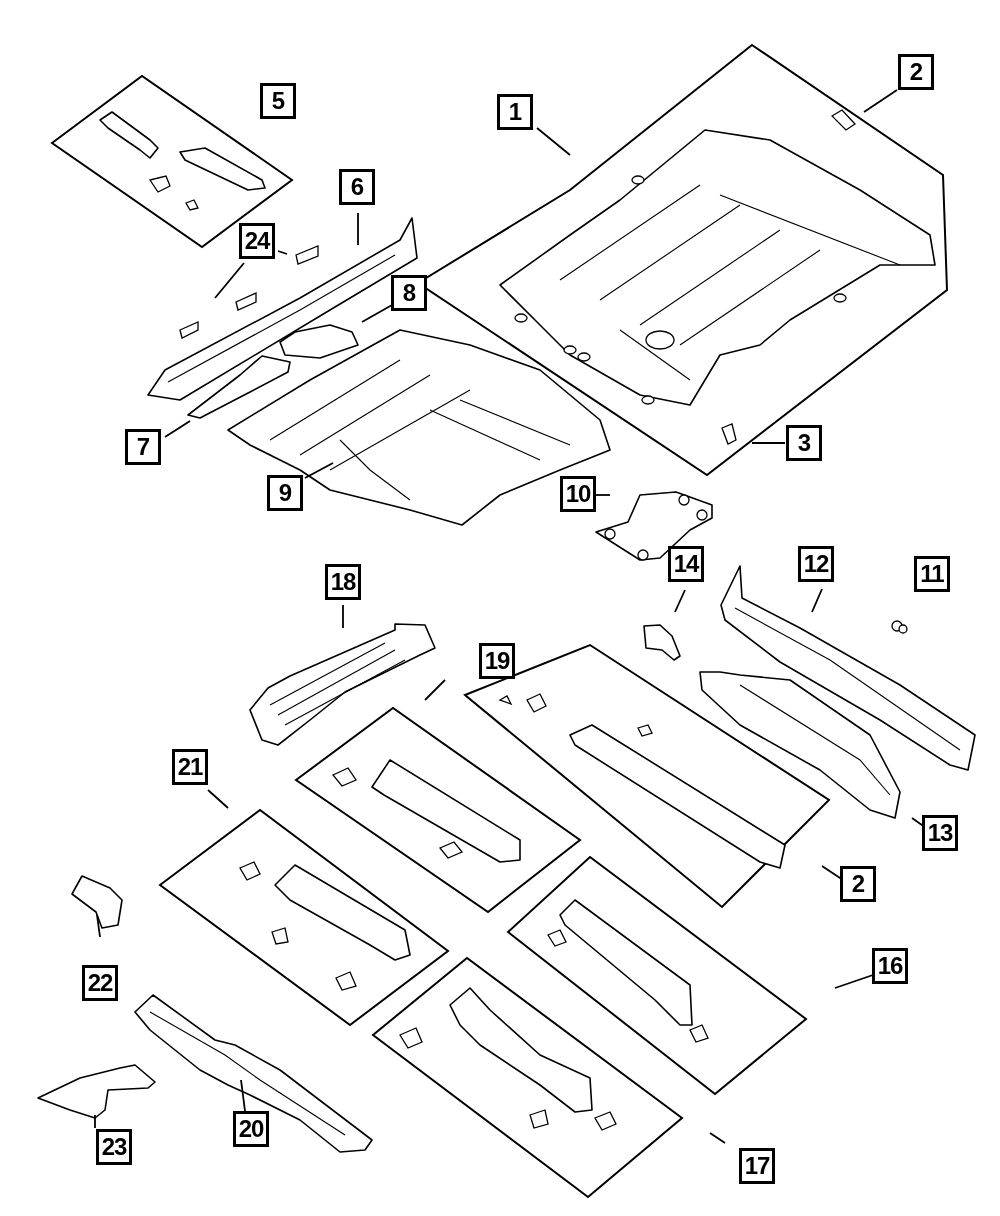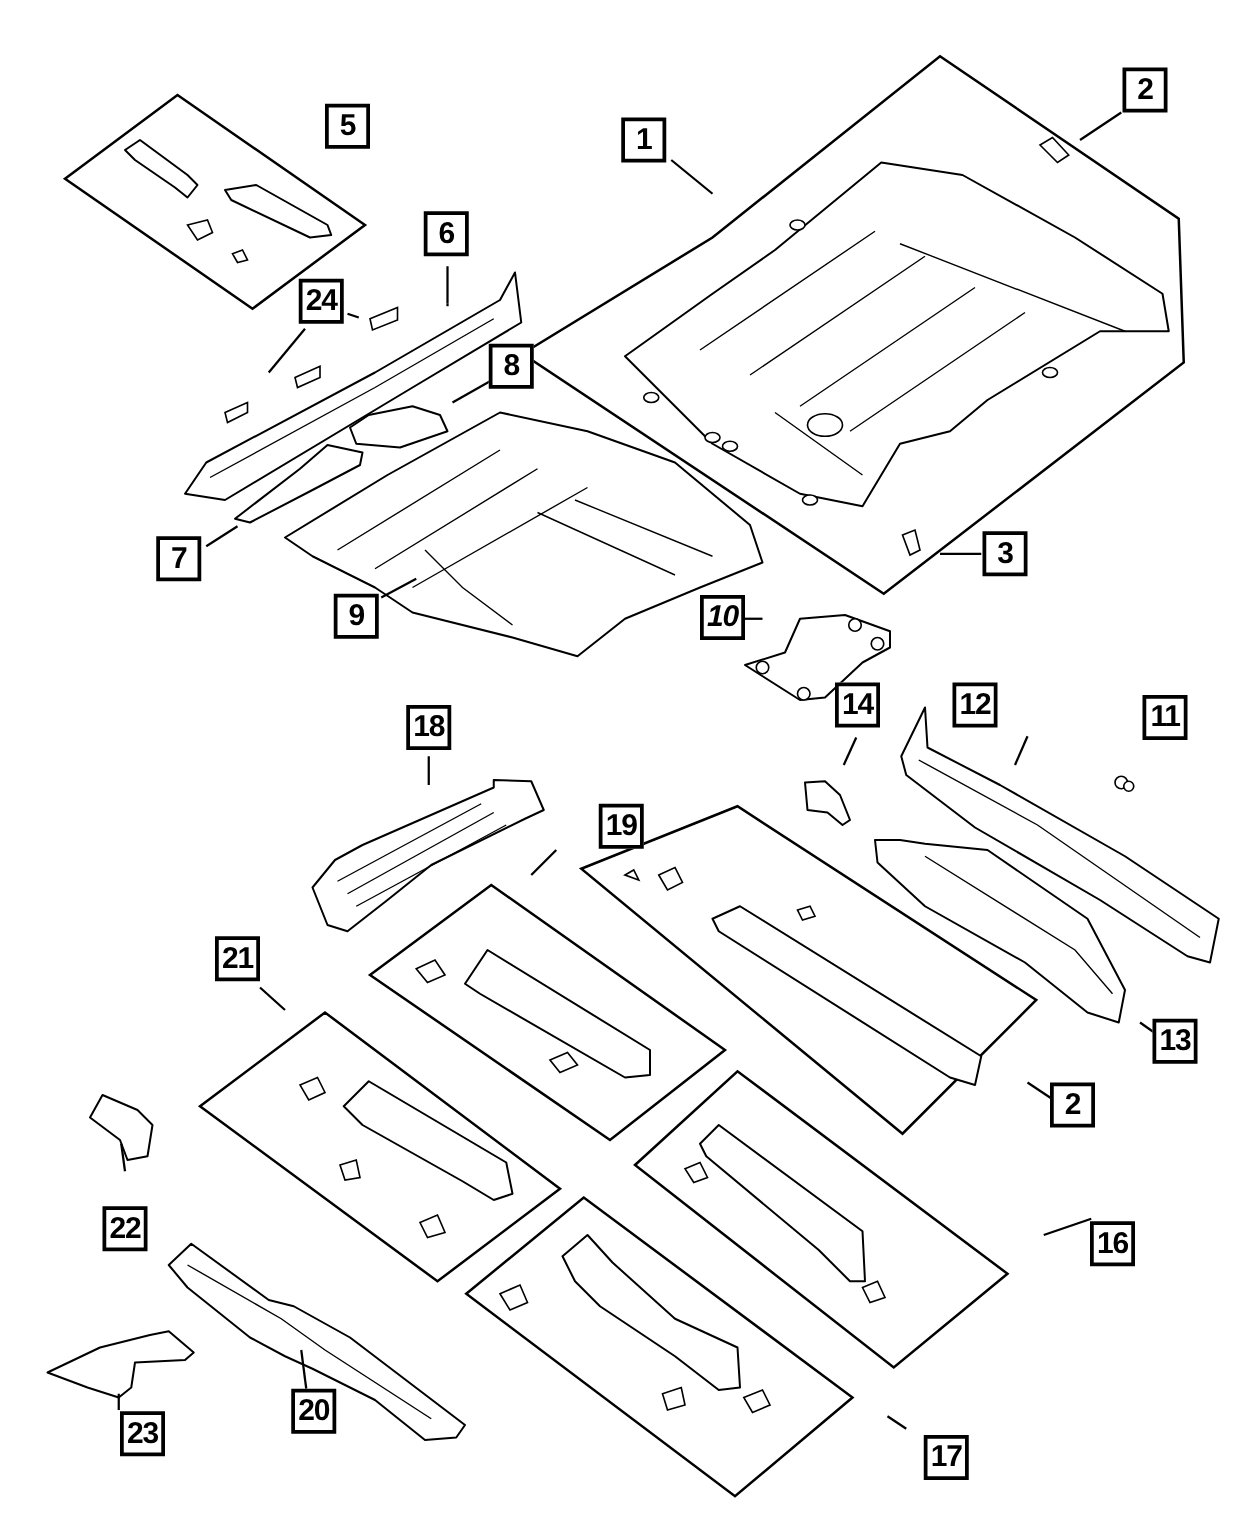--- a/index.html
+++ b/index.html
@@ -154,7 +154,7 @@
 <div class="callout" style="left:125px;top:429px;">7</div>
 <div class="callout" style="left:786px;top:425px;">3</div>
 <div class="callout" style="left:267px;top:475px;">9</div>
-<div class="callout" style="left:560px;top:476px;font-style:italic;">10</div>
+<div class="callout" style="left:560px;top:476px;">10</div>
 <div class="callout" style="left:668px;top:546px;">14</div>
 <div class="callout" style="left:762px;top:546px;">12</div>
 <div class="callout" style="left:914px;top:556px;">11</div>

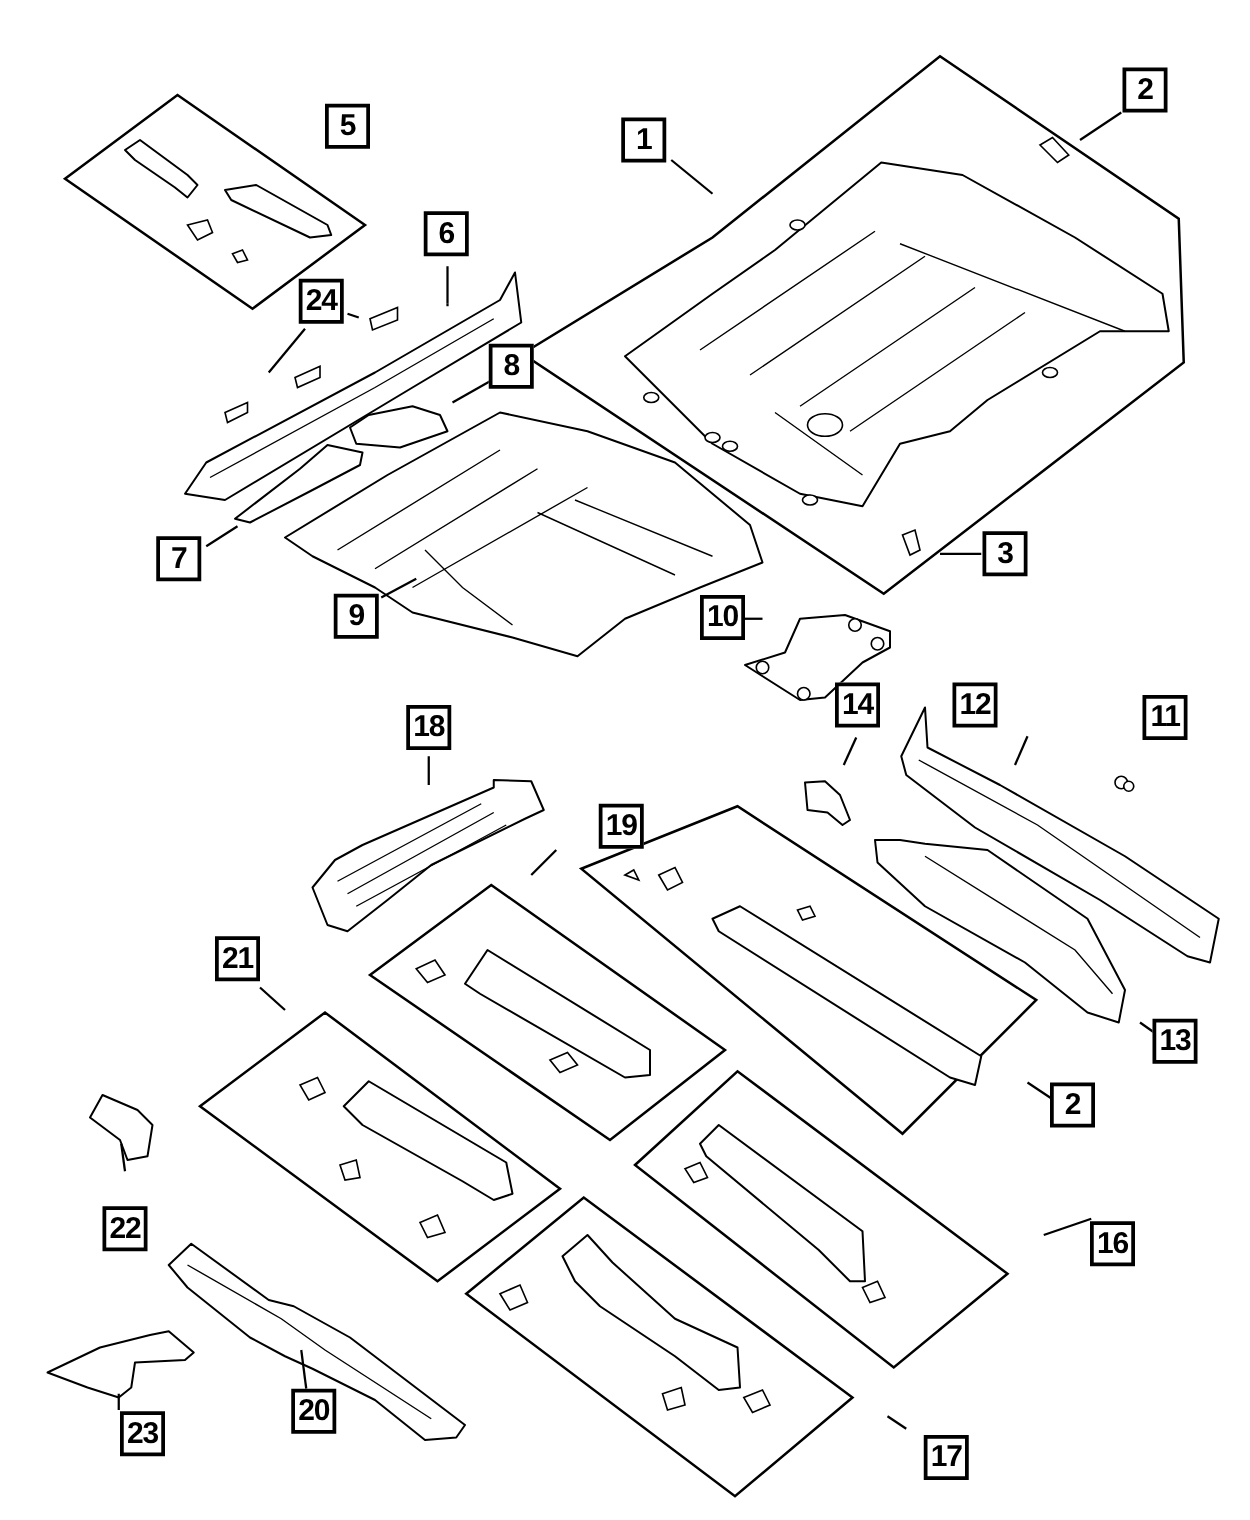--- a/index.html
+++ b/index.html
@@ -156,7 +156,7 @@
 <div class="callout" style="left:267px;top:475px;">9</div>
 <div class="callout" style="left:560px;top:476px;">10</div>
 <div class="callout" style="left:668px;top:546px;">14</div>
-<div class="callout" style="left:762px;top:546px;">12</div>
+<div class="callout" style="left:798px;top:546px;">12</div>
 <div class="callout" style="left:914px;top:556px;">11</div>
 <div class="callout" style="left:325px;top:564px;">18</div>
 <div class="callout" style="left:450px;top:643px;margin-left:29px;">19</div>

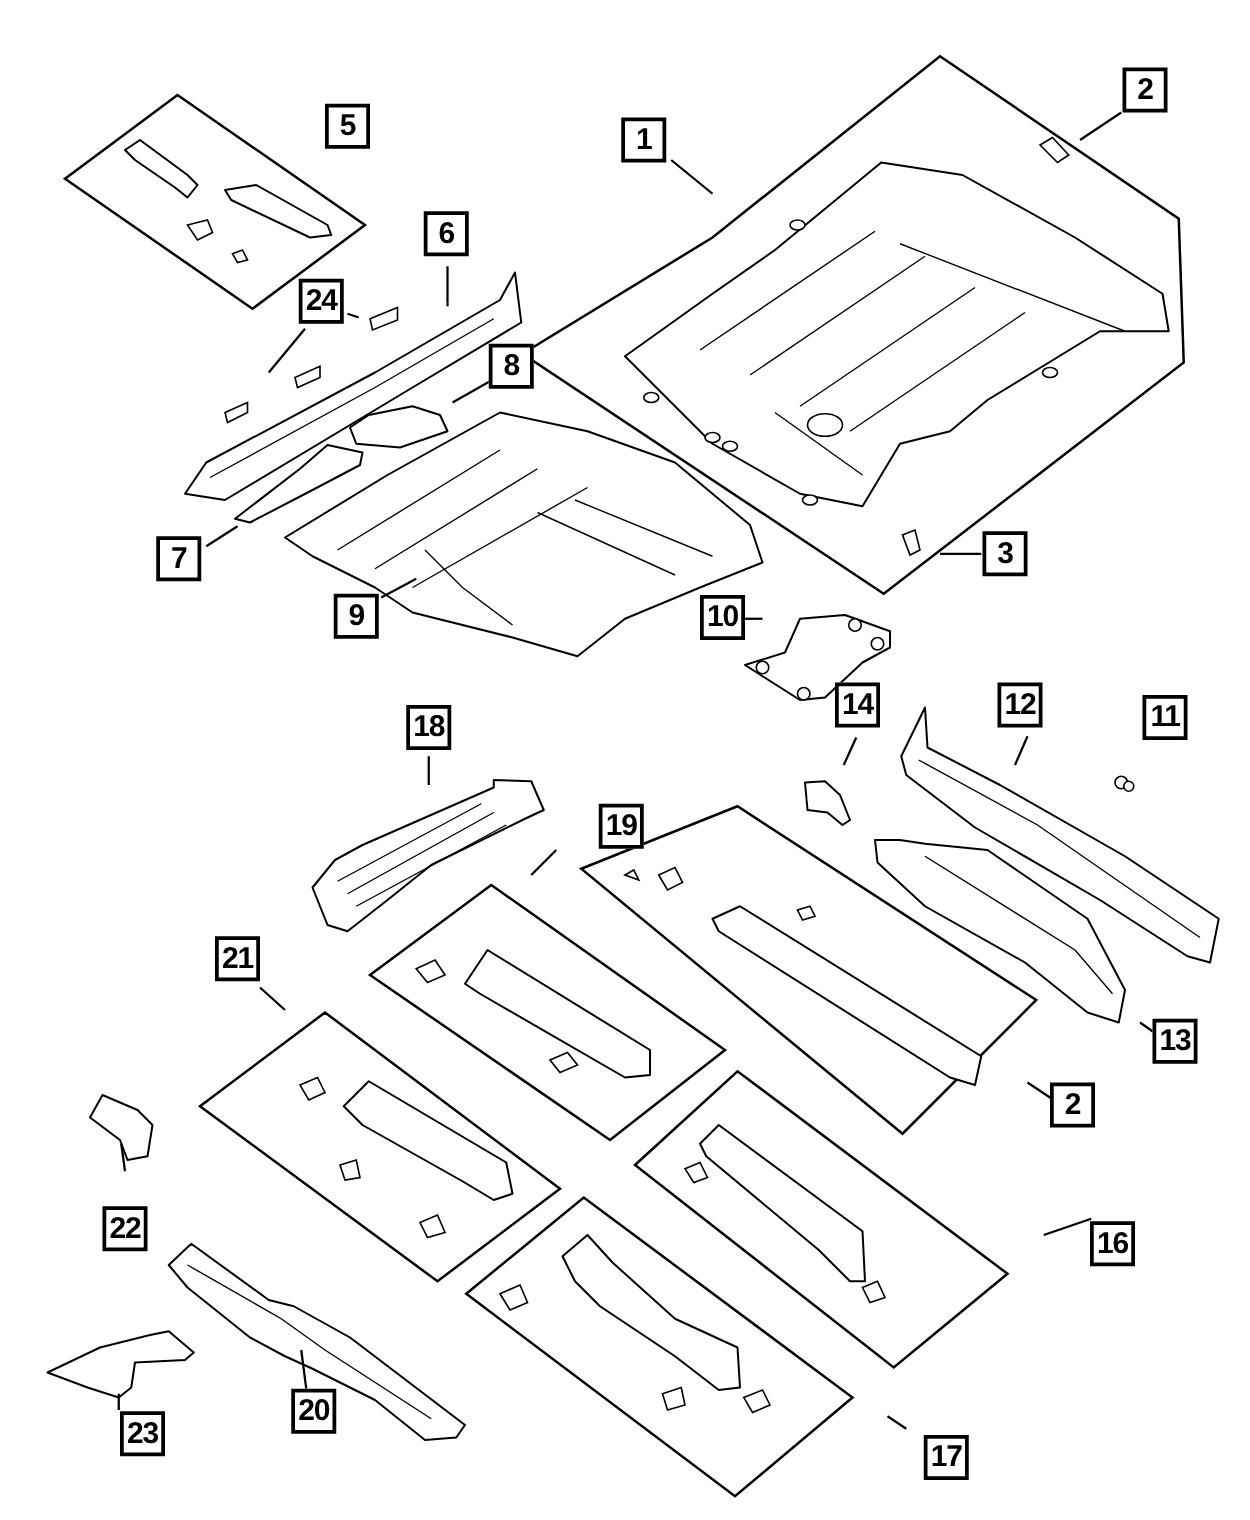--- a/index.html
+++ b/index.html
@@ -164,7 +164,7 @@
 <div class="callout" style="left:922px;top:815px;">13</div>
 <div class="callout" style="left:840px;top:866px;">2</div>
 <div class="callout" style="left:82px;top:937px;margin-top:28px;">22</div>
-<div class="callout" style="left:872px;top:948px;margin-top:29px;">16</div>
+<div class="callout" style="left:872px;top:948px;">16</div>
 <div class="callout" style="left:233px;top:1111px;">20</div>
 <div class="callout" style="left:76px;top:1129px;margin-left:20px;">23</div>
 <div class="callout" style="left:739px;top:1148px;">17</div>

